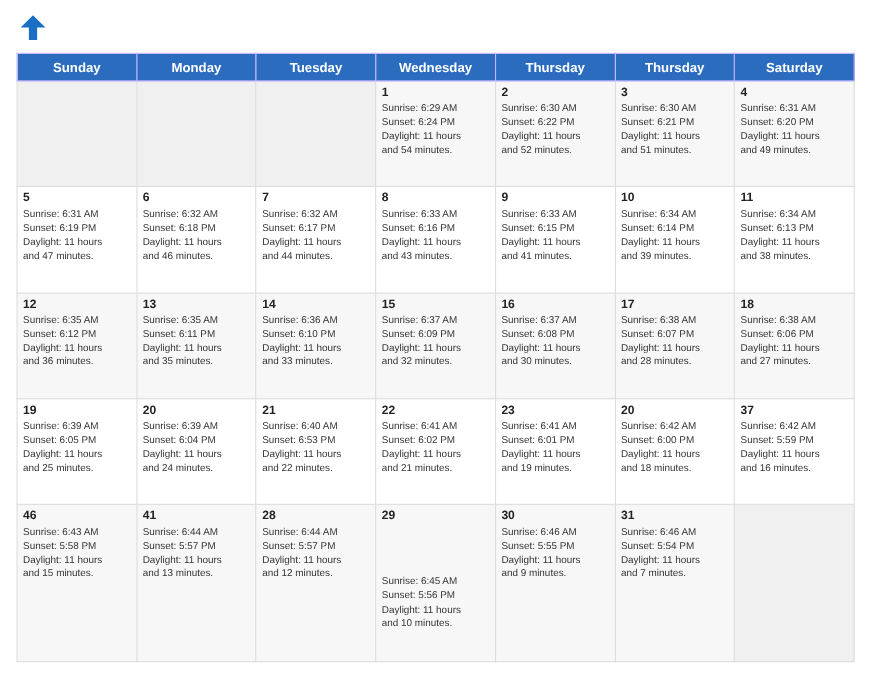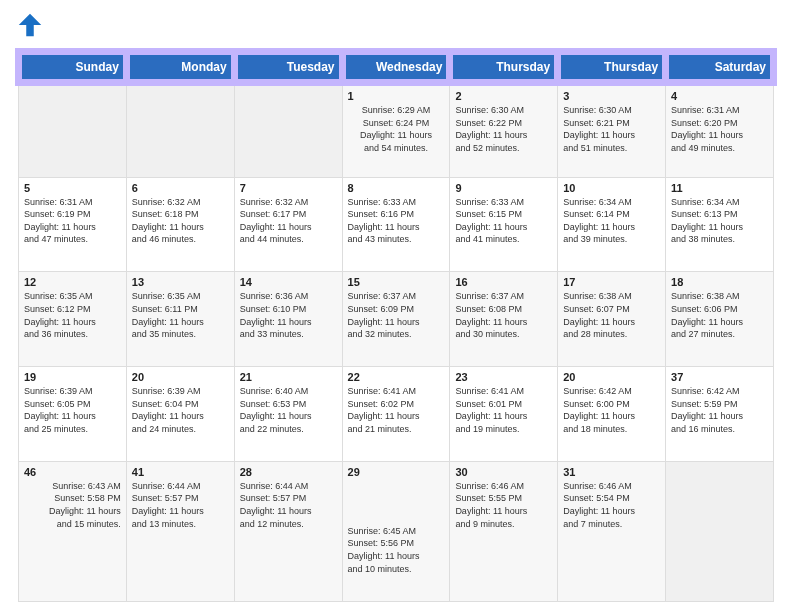--- a/index.html
+++ b/index.html
@@ -65,8 +65,8 @@
       font-size: 12px;
       font-weight: bold;
       padding: 5px 4px;
-      text-align: right;
-      border: 7px solid #c4b5fd;
+      text-align: center;
+      border: 1px solid #c4b5fd;
     }
     .calendar tbody tr {
       border-bottom: 1px solid #ccc;

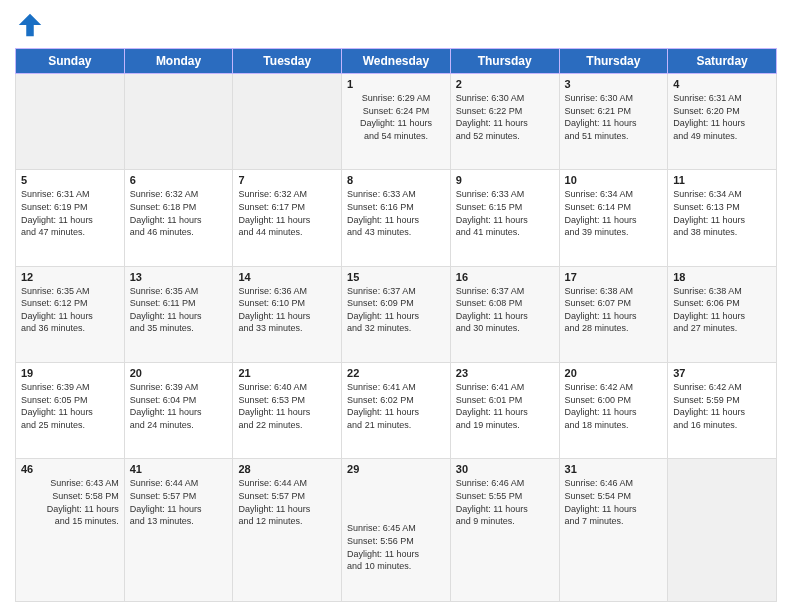--- a/index.html
+++ b/index.html
@@ -136,7 +136,7 @@
           <td class="empty-cell"></td>
           <td>
             <div class="day-number">1</div>
-            <div class="day-info" style="white-space: pre-line; text-align: center;">Sunrise: 6:29 AM
+            <div class="day-info" style="white-space: pre-line;">Sunrise: 6:29 AM
 Sunset: 6:24 PM
 Daylight: 11 hours
 and 54 minutes.</div>

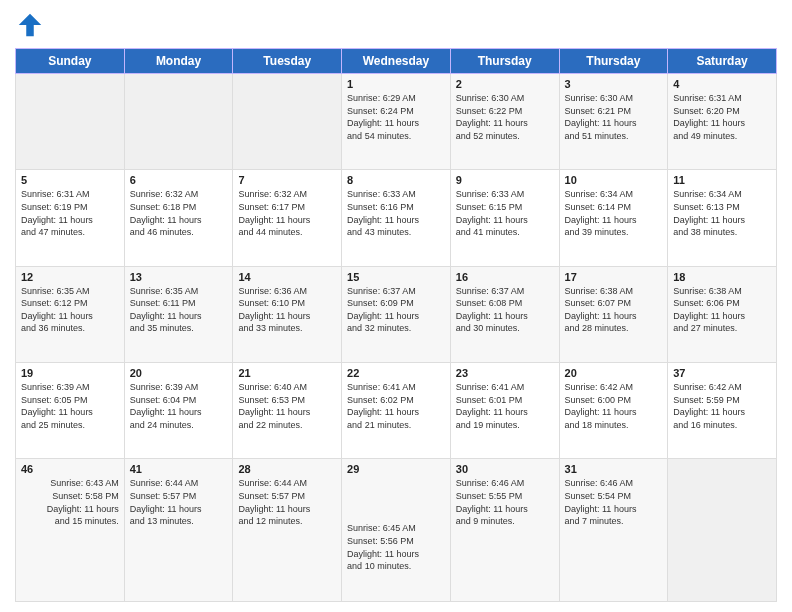--- a/index.html
+++ b/index.html
@@ -319,7 +319,7 @@
         <tr>
           <td>
             <div class="day-number">46</div>
-            <div class="day-info" style="white-space: pre-line; text-align: right;">Sunrise: 6:43 AM
+            <div class="day-info" style="white-space: pre-line;">Sunrise: 6:43 AM
 Sunset: 5:58 PM
 Daylight: 11 hours
 and 15 minutes.</div>

